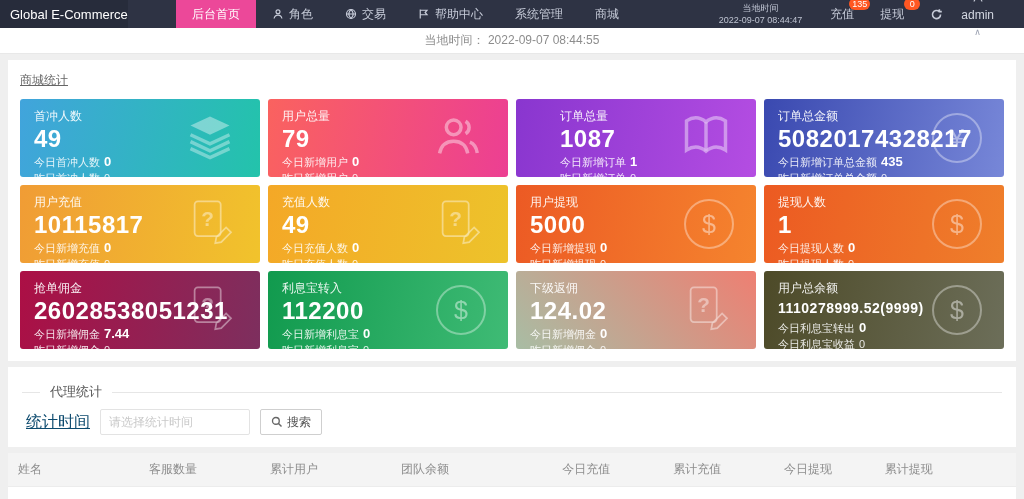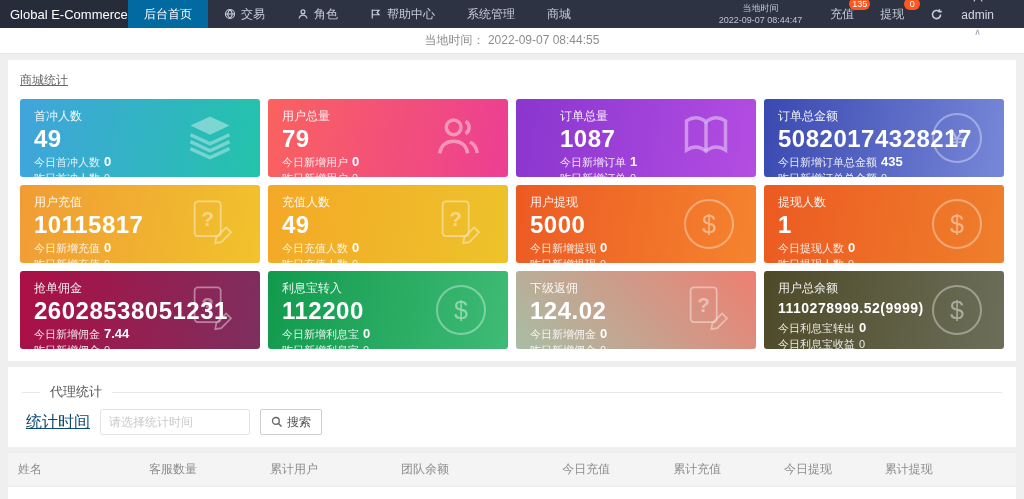--- a/index.html
+++ b/index.html
@@ -12,7 +12,7 @@
     background:#272c3b; white-space:nowrap; overflow:hidden; }
   .nav-menu { display:flex; align-items:stretch; }
   .nav-item { display:flex; align-items:center; gap:5px; padding:0 16px; cursor:pointer; color:#c6cbd8; }
-  .nav-item.active { background:#0369a1; color:#fff; }
+  .nav-item.active { background:#ec4899; color:#fff;margin-left:48px; }
   .nav-item svg { width:12px; height:12px; stroke:#c6cbd8; fill:none; stroke-width:1.6; }
   .nav-right { margin-left:auto; display:flex; align-items:center; gap:18px; padding-right:30px; }
   .time-block { text-align:center; font-size:9px; line-height:1.35; color:#bfc4d2; padding:0 10px; }

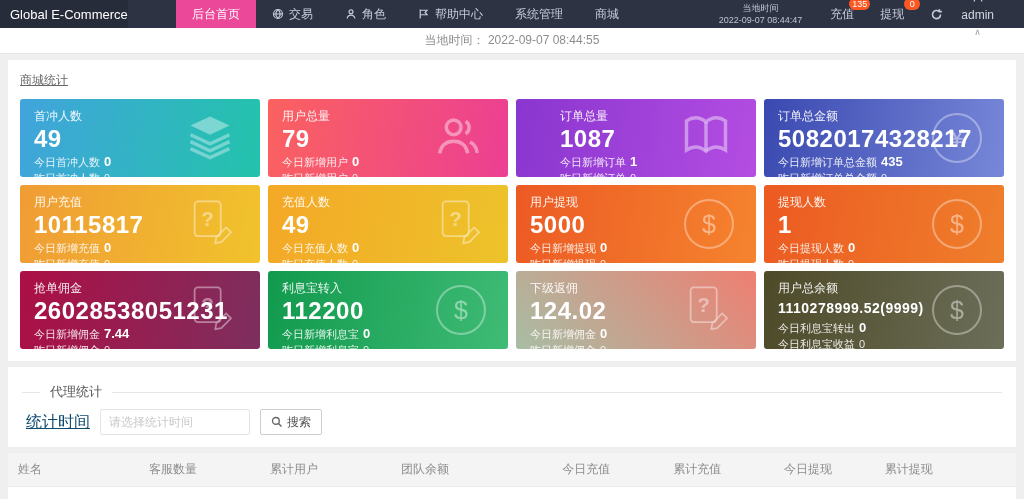--- a/index.html
+++ b/index.html
@@ -80,20 +80,20 @@
       <div class="nav-item">
         <span style="display: flex;">
           <svg viewBox="0 0 16 16">
+            <circle cx="8" cy="5" r="2.6"></circle>
+            <path d="M2.8 14c.6-3 2.6-4.4 5.2-4.4S12.6 11 13.2 14"></path>
+          </svg>
+        </span>
+        <span>角色</span>
+      </div>
+      <div class="nav-item">
+        <span style="display: flex;">
+          <svg viewBox="0 0 16 16">
             <circle cx="8" cy="8" r="6"></circle>
             <path d="M2 8h12M8 2c-4 4-4 8 0 12M8 2c4 4 4 8 0 12"></path>
           </svg>
         </span>
         <span>交易</span>
-      </div>
-      <div class="nav-item">
-        <span style="display: flex;">
-          <svg viewBox="0 0 16 16">
-            <circle cx="8" cy="5" r="2.6"></circle>
-            <path d="M2.8 14c.6-3 2.6-4.4 5.2-4.4S12.6 11 13.2 14"></path>
-          </svg>
-        </span>
-        <span>角色</span>
       </div>
       <div class="nav-item">
         <span style="display: flex;">

